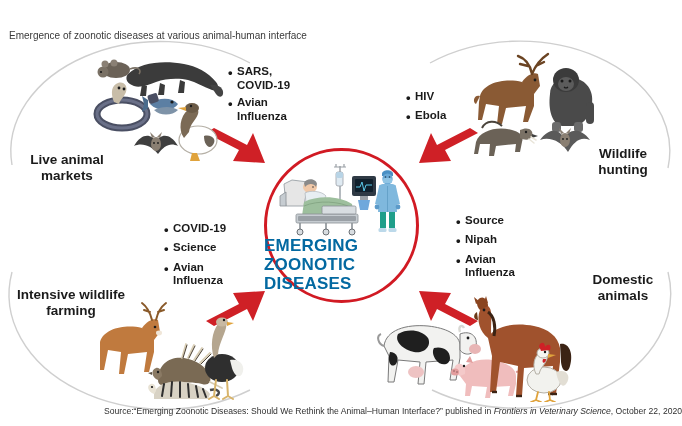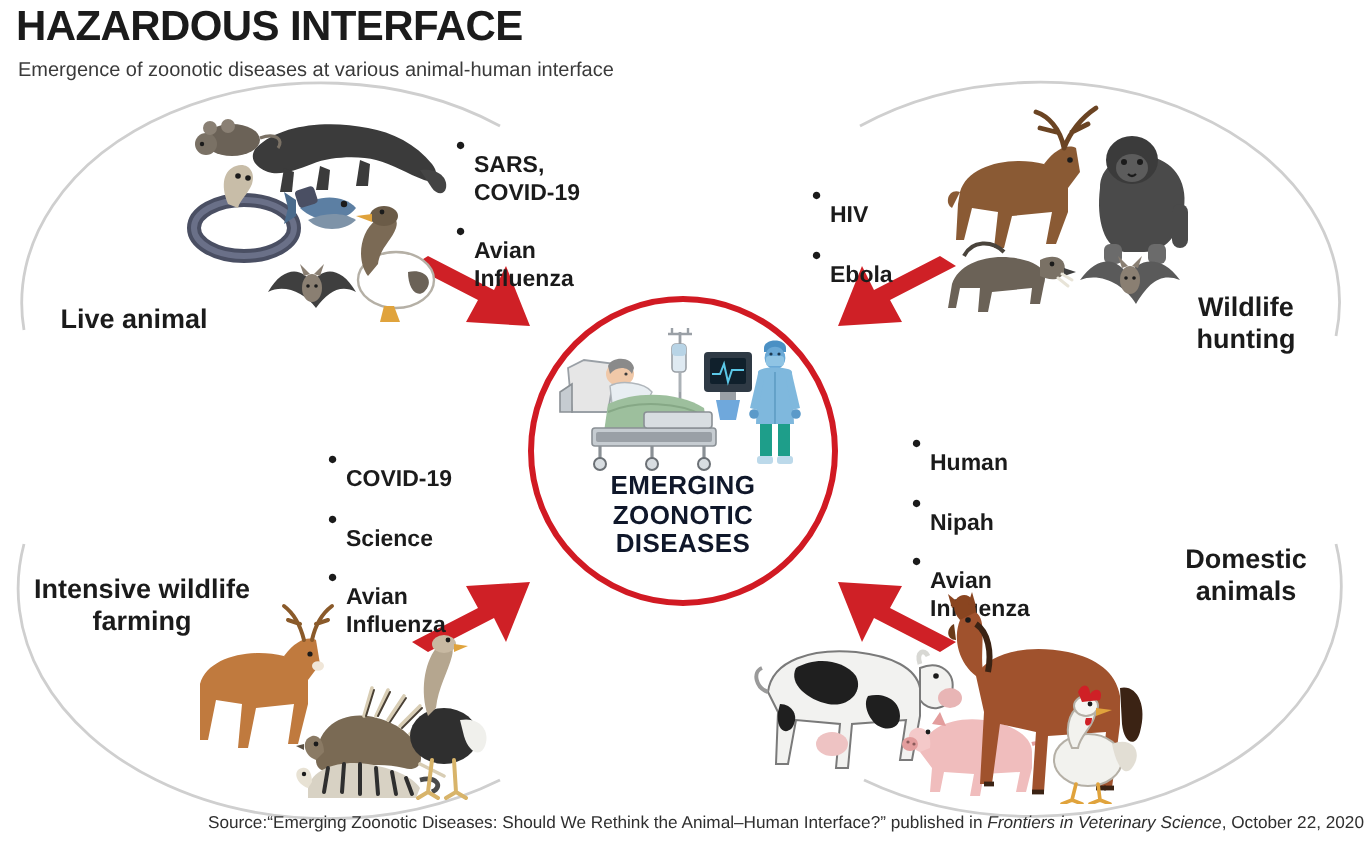--- a/index.html
+++ b/index.html
@@ -162,7 +162,6 @@
 
 <div id="canvas">
 
-  <div class="title">HAZARDOUS INTERFACE</div>
   <div class="subtitle">Emergence of zoonotic diseases at various animal-human interface</div>
 
   <svg class="arc-layer" viewBox="0 0 682 426">

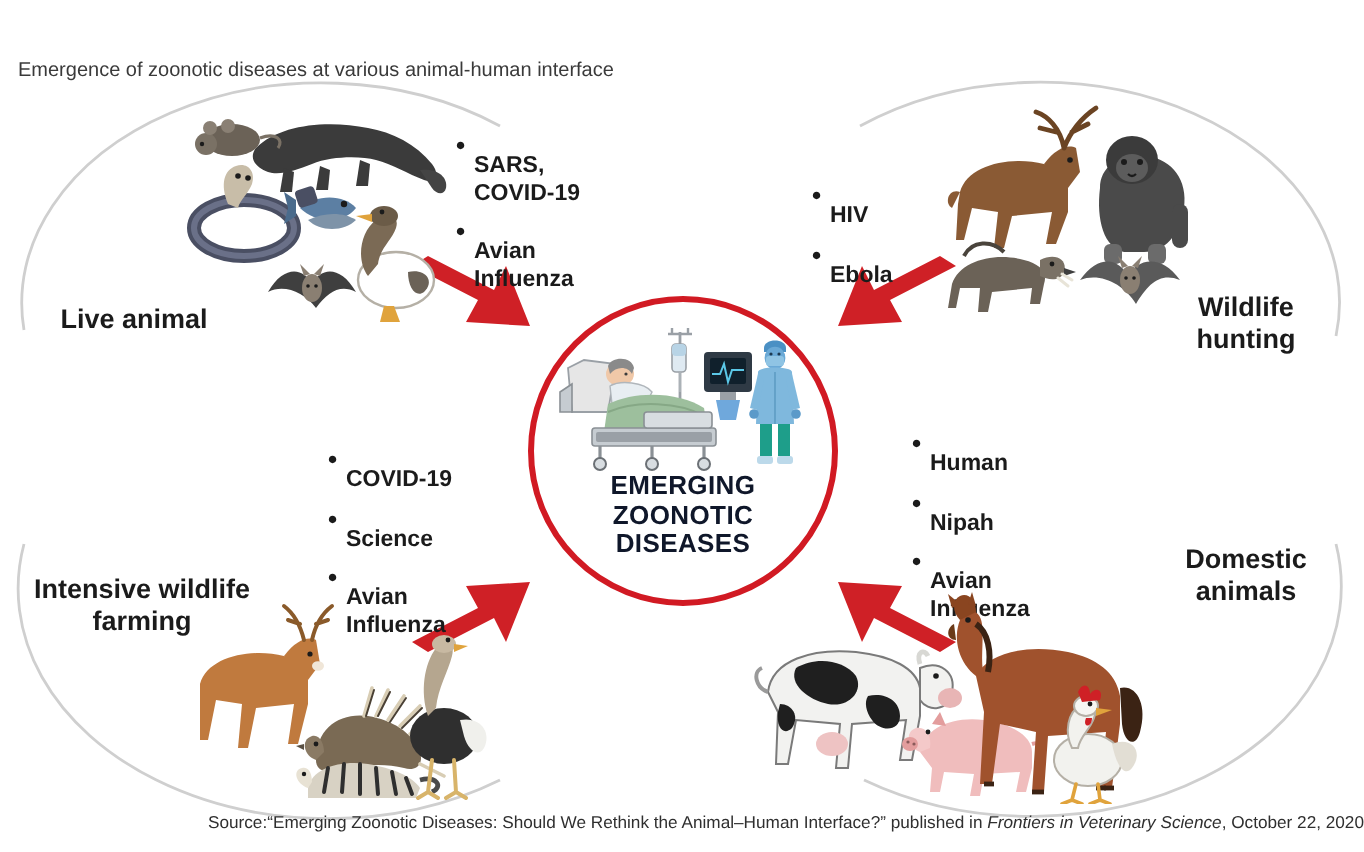--- a/index.html
+++ b/index.html
@@ -83,7 +83,6 @@
   }
   .bullets .txt {
     white-space: pre-line;
-    margin-top: 12px;
   }
 
   .bl-top-left   { left: 228px; top: 65px; }

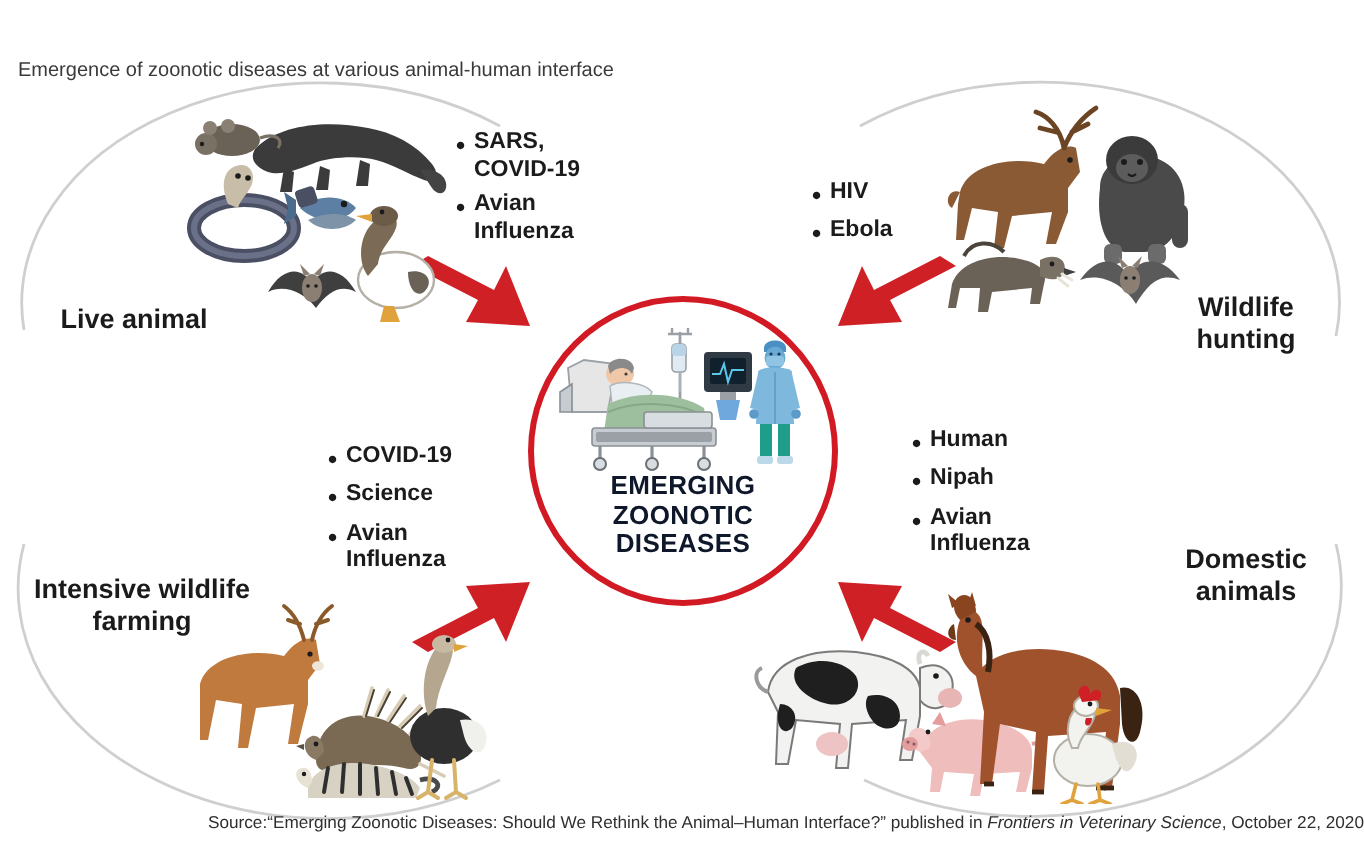--- a/index.html
+++ b/index.html
@@ -195,6 +195,7 @@
 
   <div class="corner-label lbl-live-animal">
     <div>Live animal</div>
+    <div>markets</div>
   </div>
 
   <div class="corner-label lbl-wildlife">

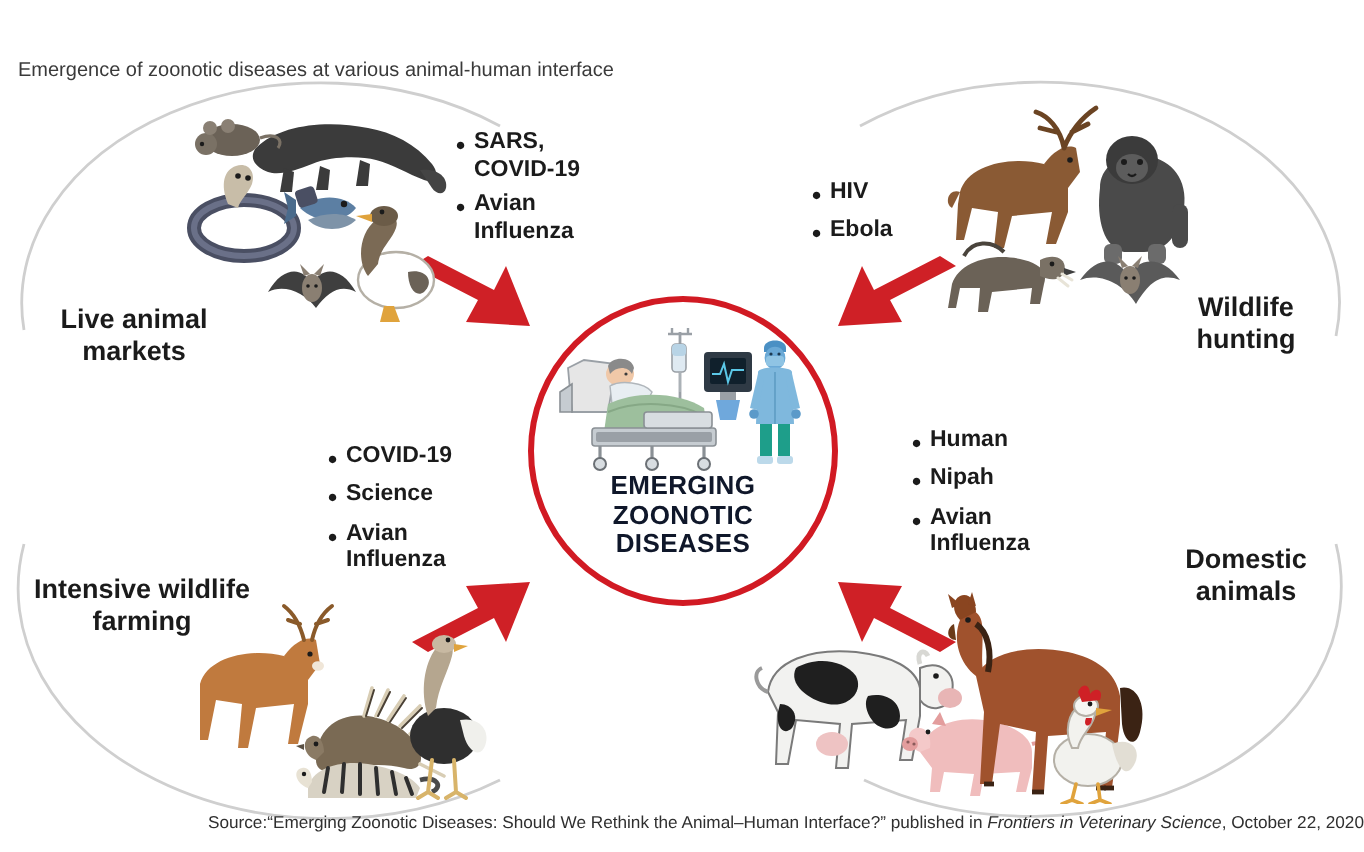--- a/index.html
+++ b/index.html
@@ -256,7 +256,7 @@
   <div class="bullets bl-bot-right">
     <div class="bullet-row">
       <span class="dot">•</span>
-      <span class="txt">Human</span>
+      <span class="txt">Source</span>
     </div>
     <div class="bullet-row">
       <span class="dot">•</span>

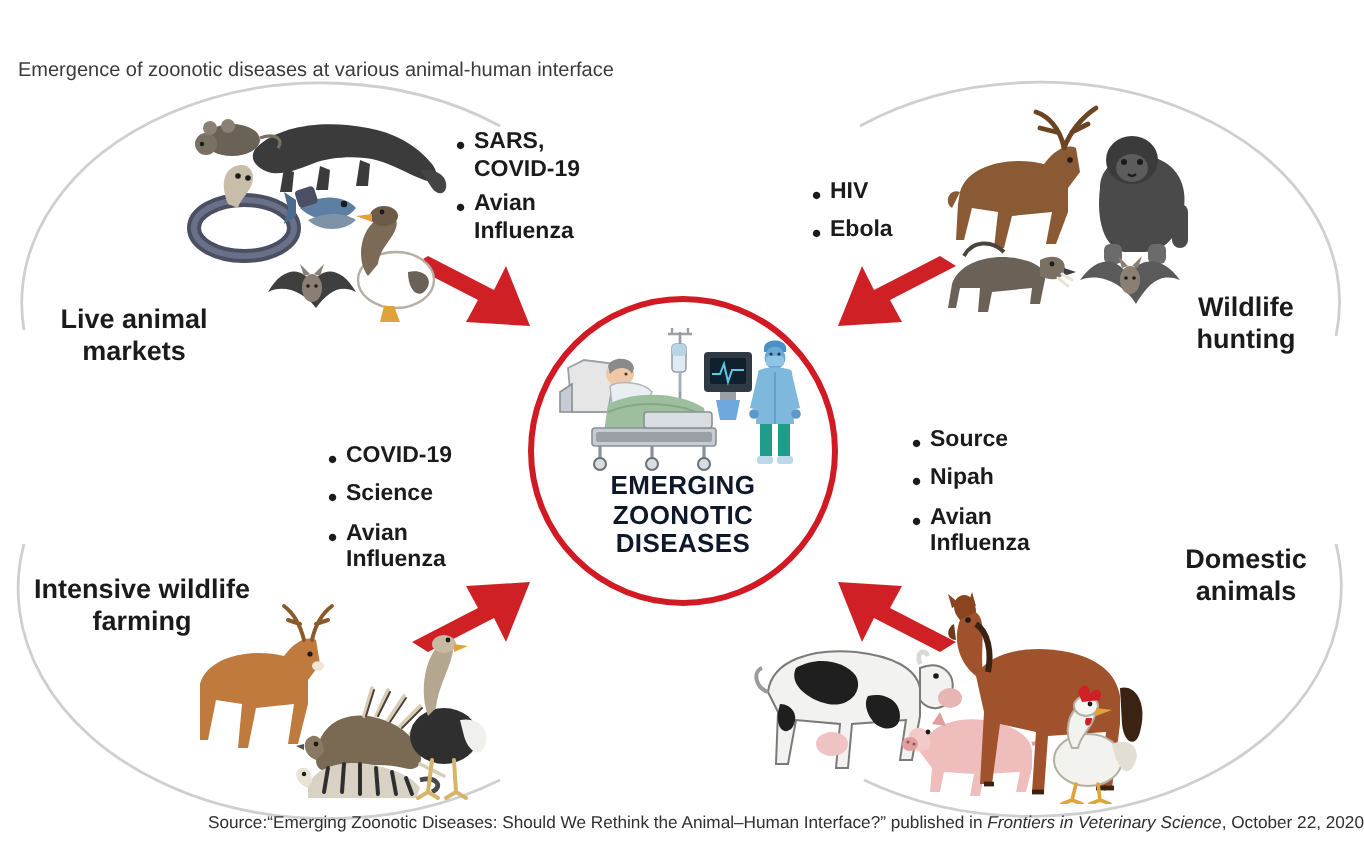--- a/index.html
+++ b/index.html
@@ -111,10 +111,9 @@
     left: 0;
     top: 88px;
     width: 155px;
-    text-align: center;
-    font-size: 13px;
+    font-size: 17px;
     font-weight: bold;
-    color: #0f172a;
+    color: #0369a1;
     line-height: 1.12;
     letter-spacing: 0.2px;
   }

